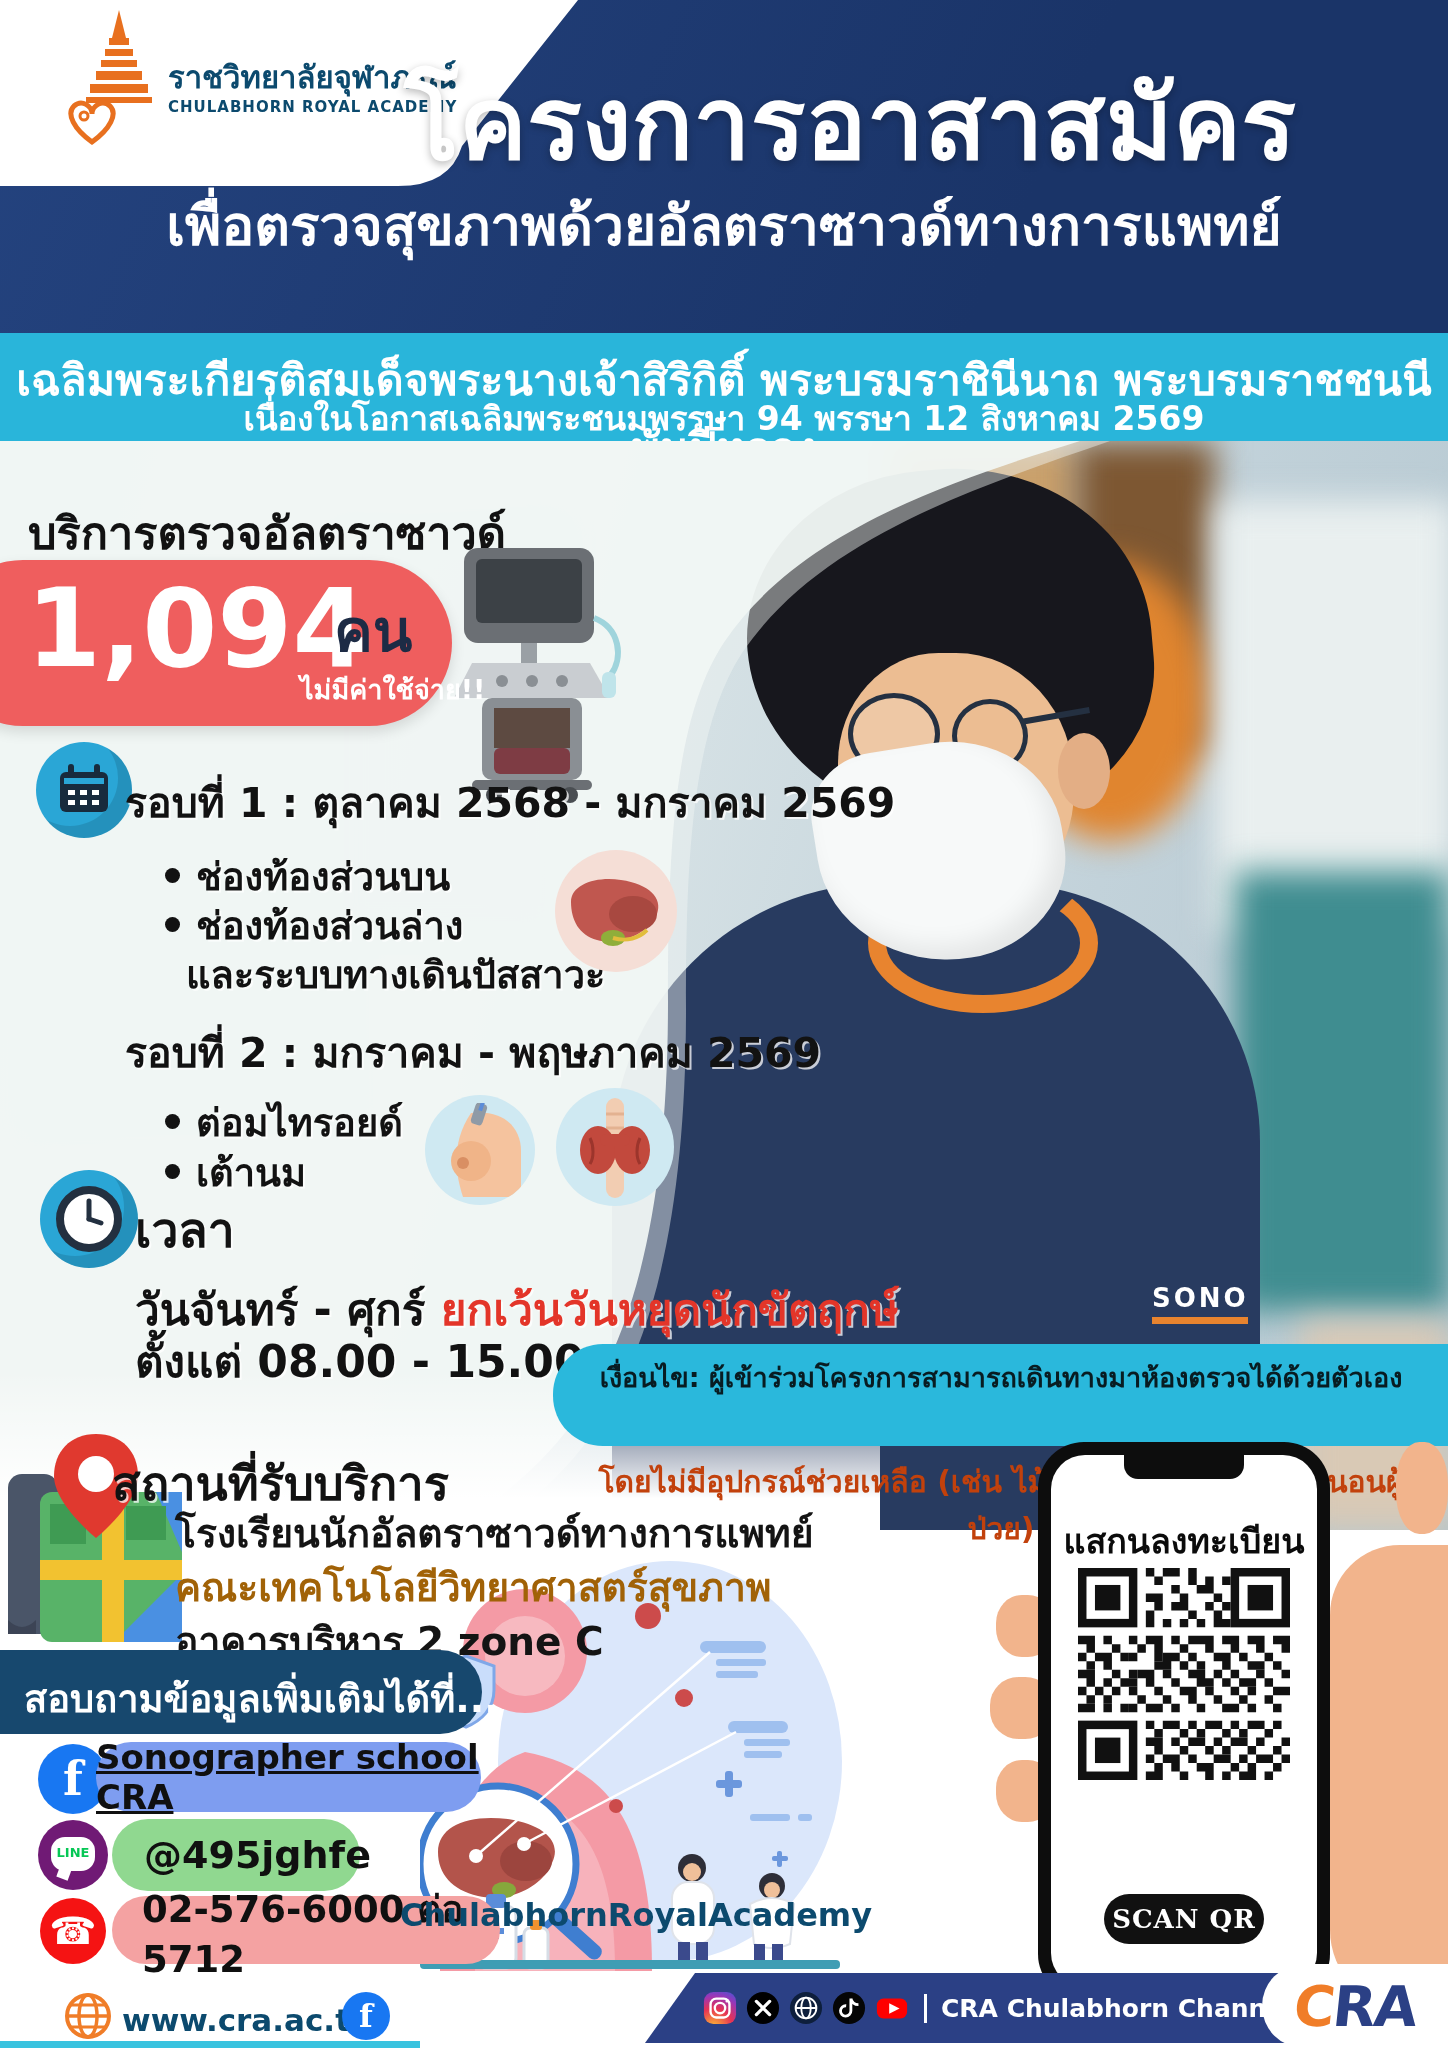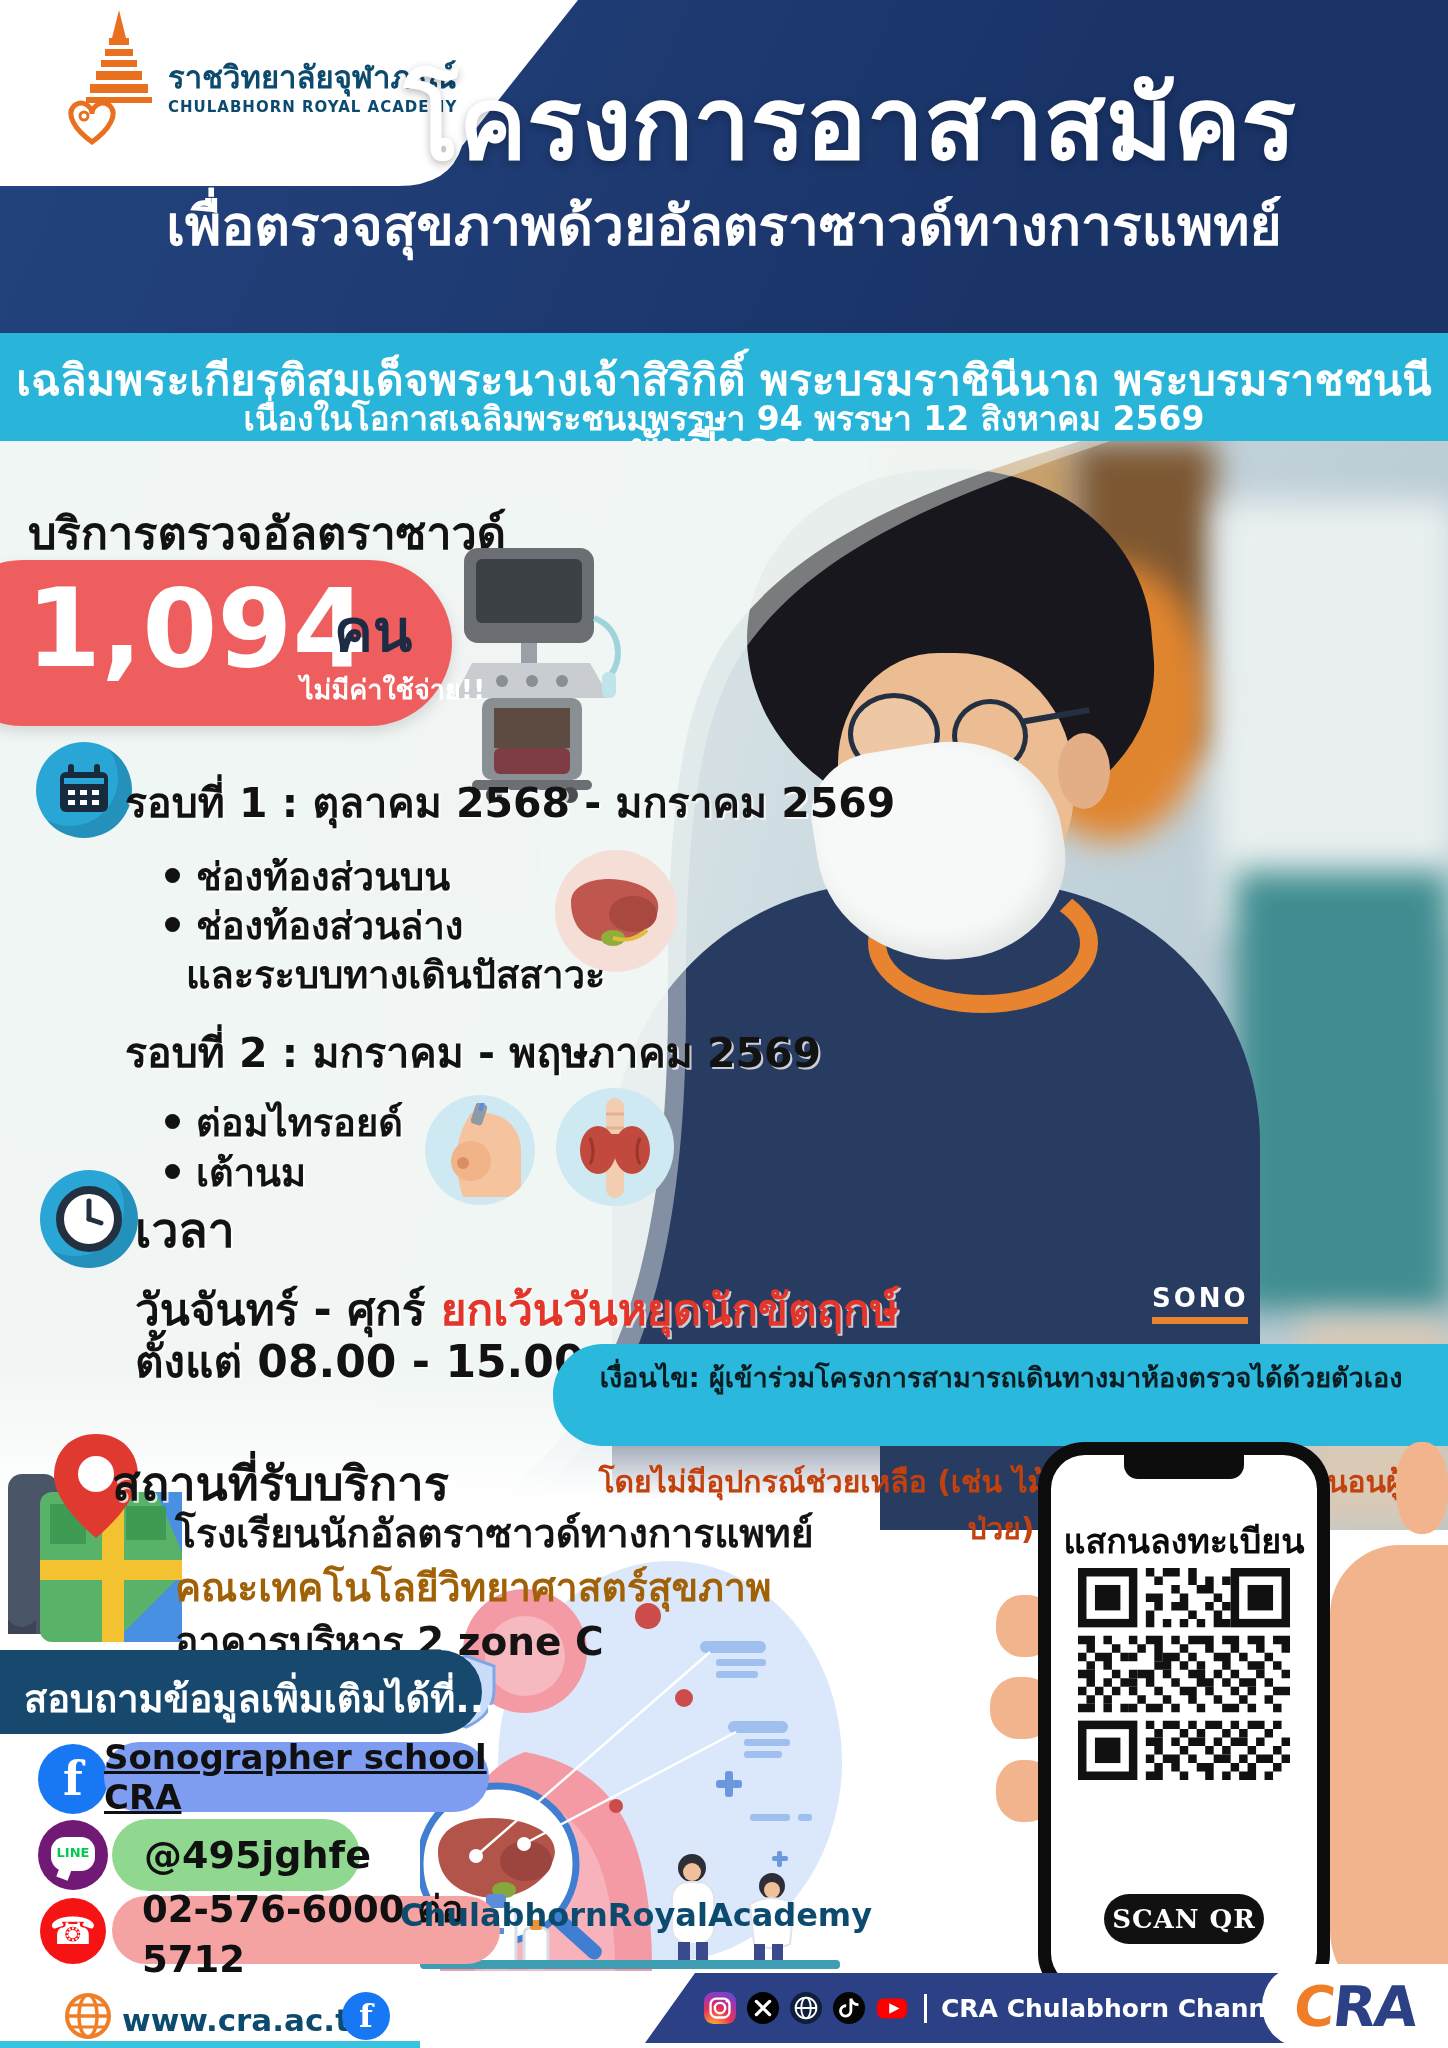--- a/index.html
+++ b/index.html
@@ -216,7 +216,7 @@
   <div class="abs circ flex" style="left:38px;top:1744px;width:70px;height:70px;background:#1877f2;justify-content:center;z-index:6">
     <span class="b w serif" style="font-size:46px">f</span>
   </div>
-  <div class="abs pill flex" style="left:104px;top:1742px;width:385px;height:70px;background:#7e9df0;justify-content:center;z-index:6">
+  <div class="abs pill flex" style="left:96px;top:1742px;width:385px;height:70px;background:#7e9df0;justify-content:center;z-index:6">
     <span class="b" style="font-size:34px;color:#101010;text-decoration:underline">Sonographer school CRA</span>
   </div>
 

